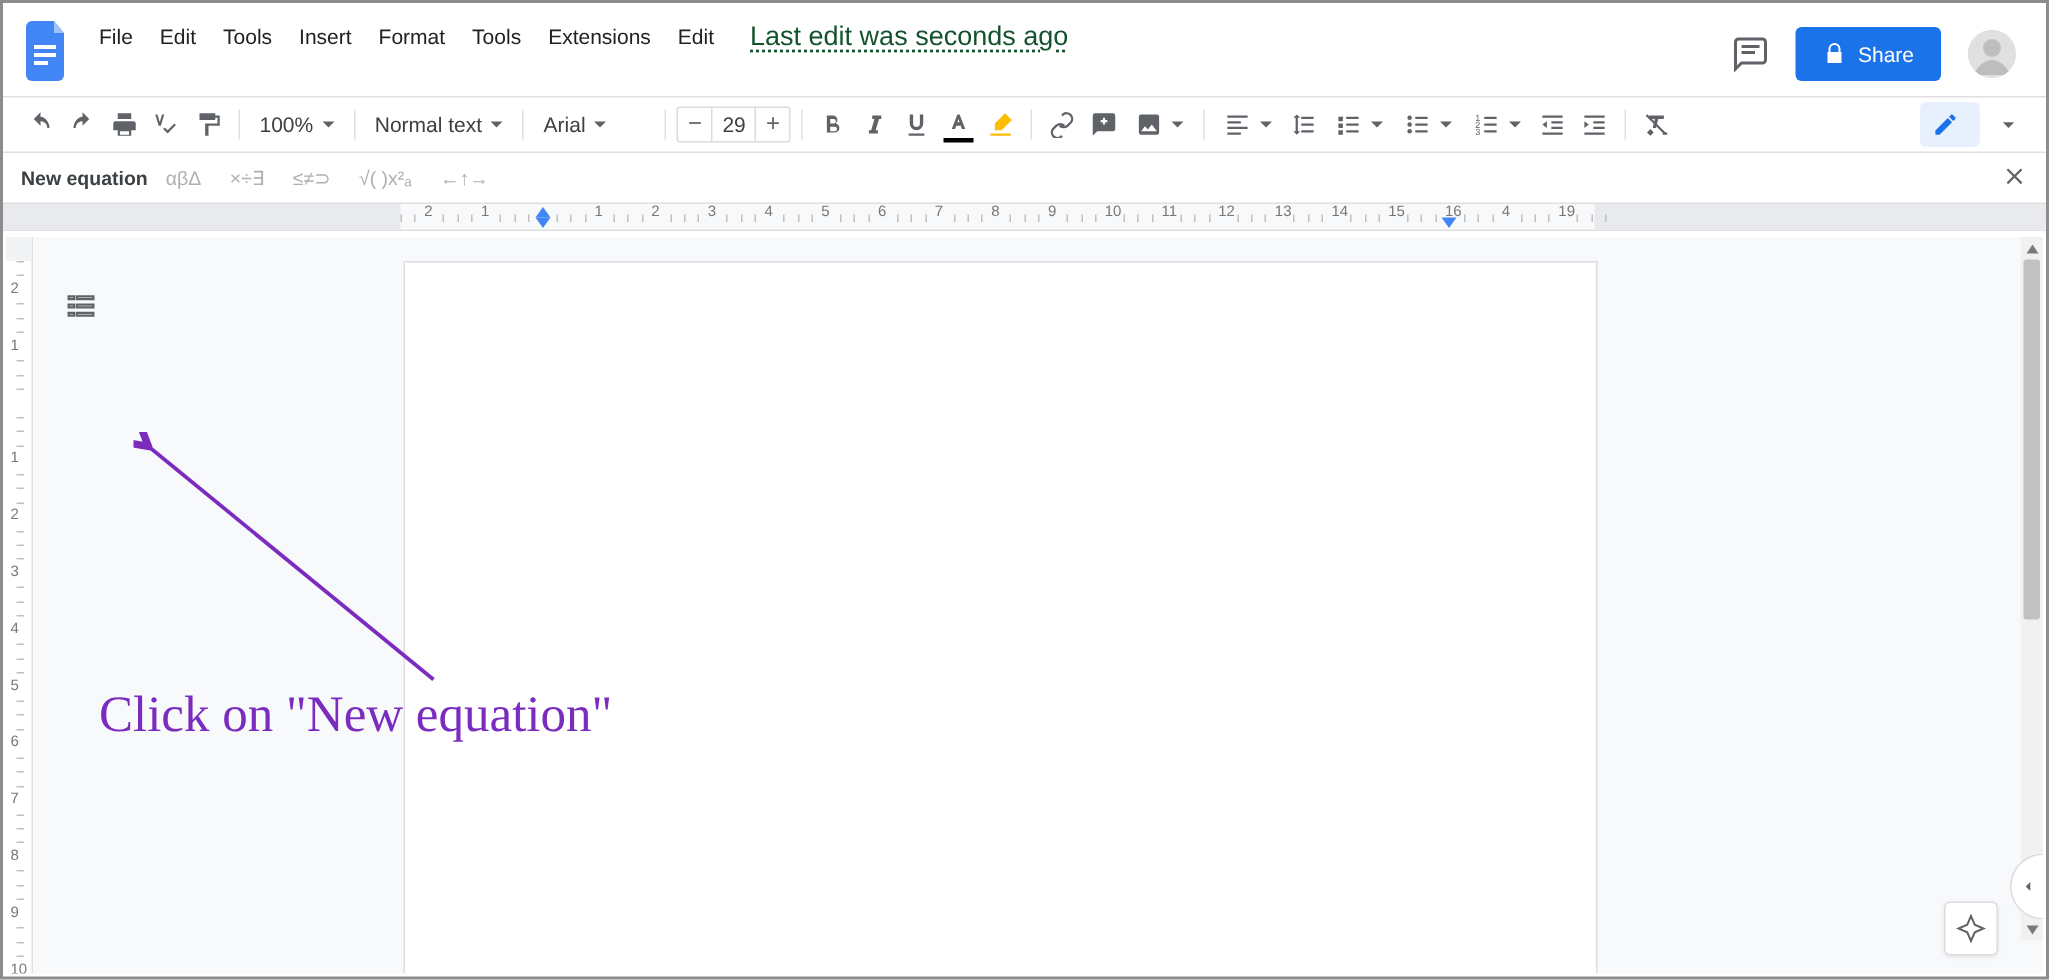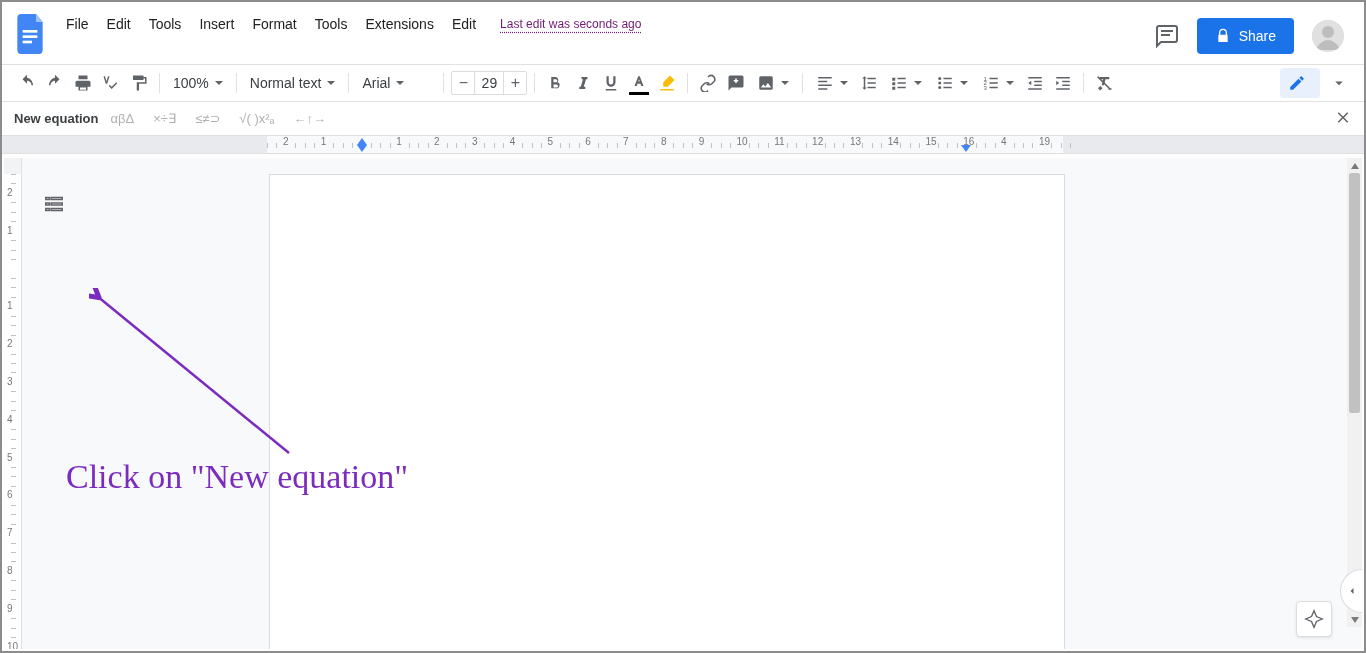--- a/index.html
+++ b/index.html
@@ -37,9 +37,9 @@
     border-radius: 4px;
   }
   .last-edit {
-    color: #701a75; text-decoration: underline dotted;
+    color: #14532d; text-decoration: underline dotted;
     text-underline-offset: 4px;
-    margin-left: 14px; font-size: 12px; cursor: pointer;
+    margin-left: 14px; font-size: 18px; cursor: pointer;
   }
   .header-spacer { flex: 1; }
   .header-right { display: flex; align-items: center; gap: 18px; padding-right: 8px; padding-top: 8px;}

